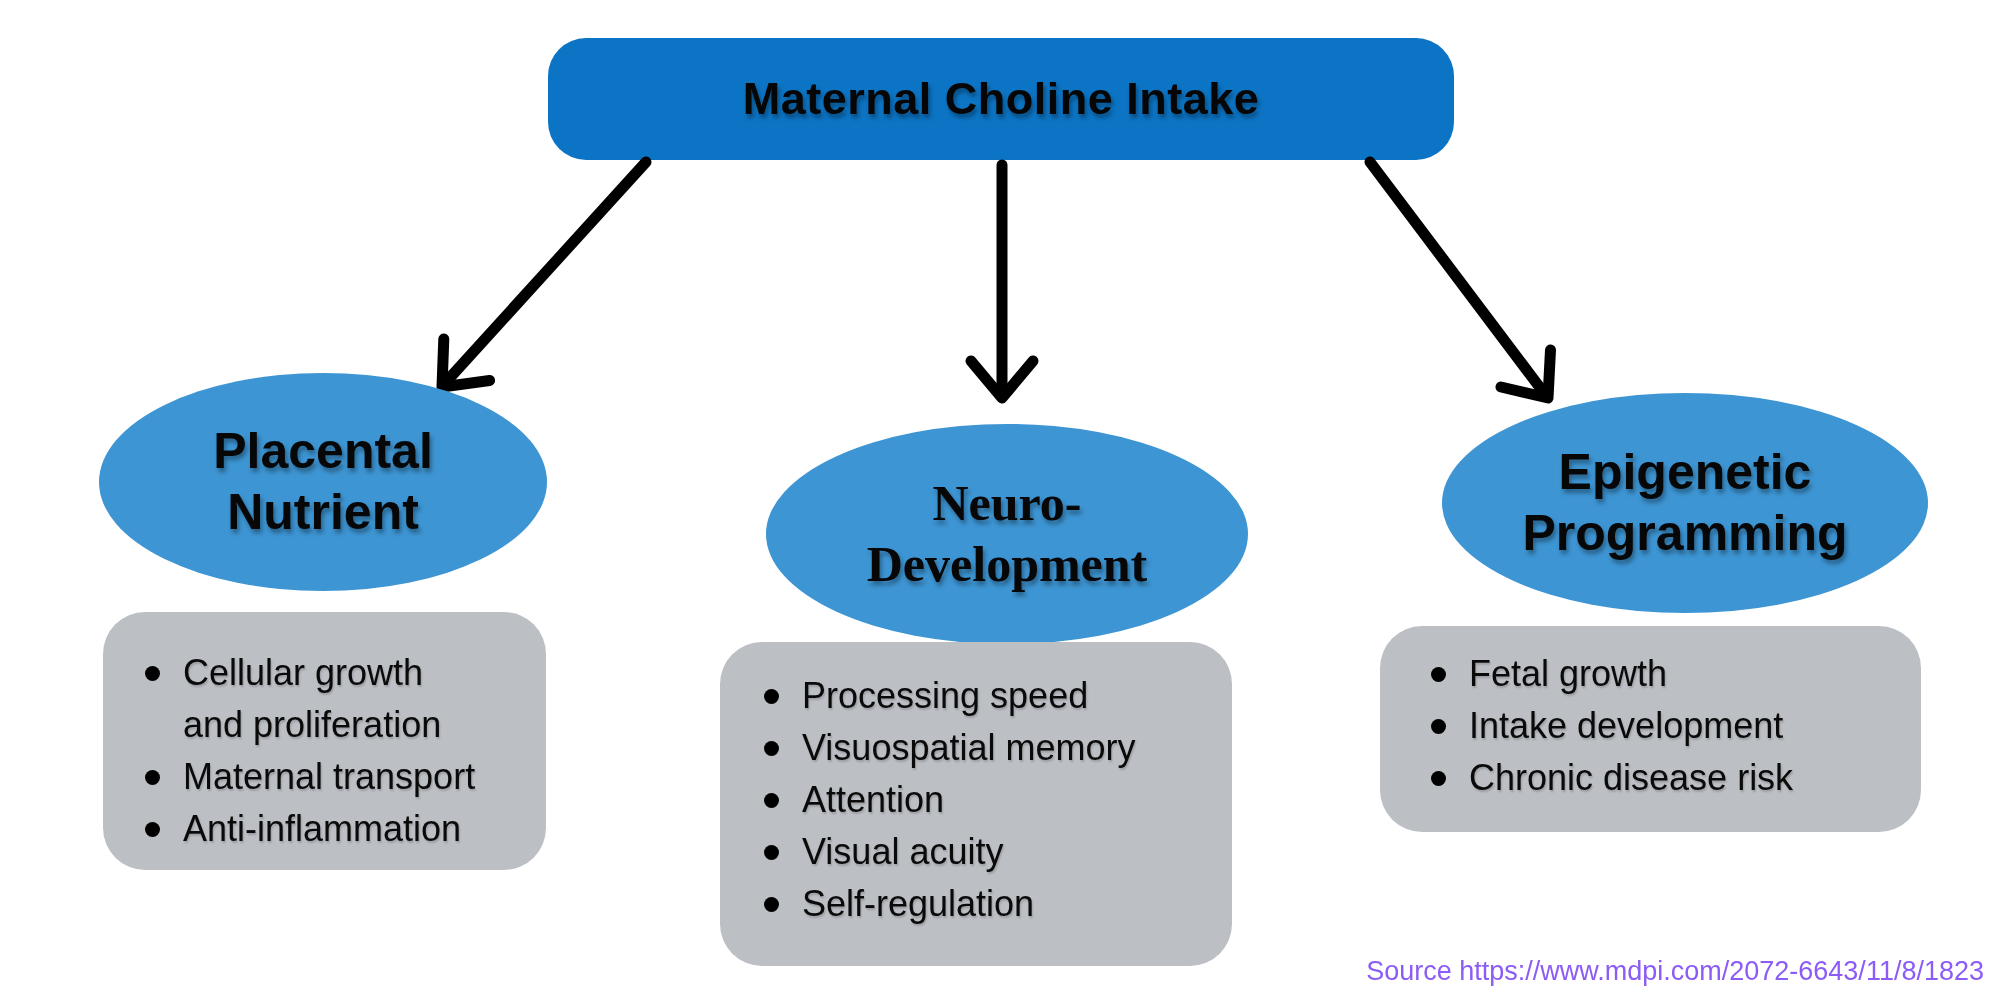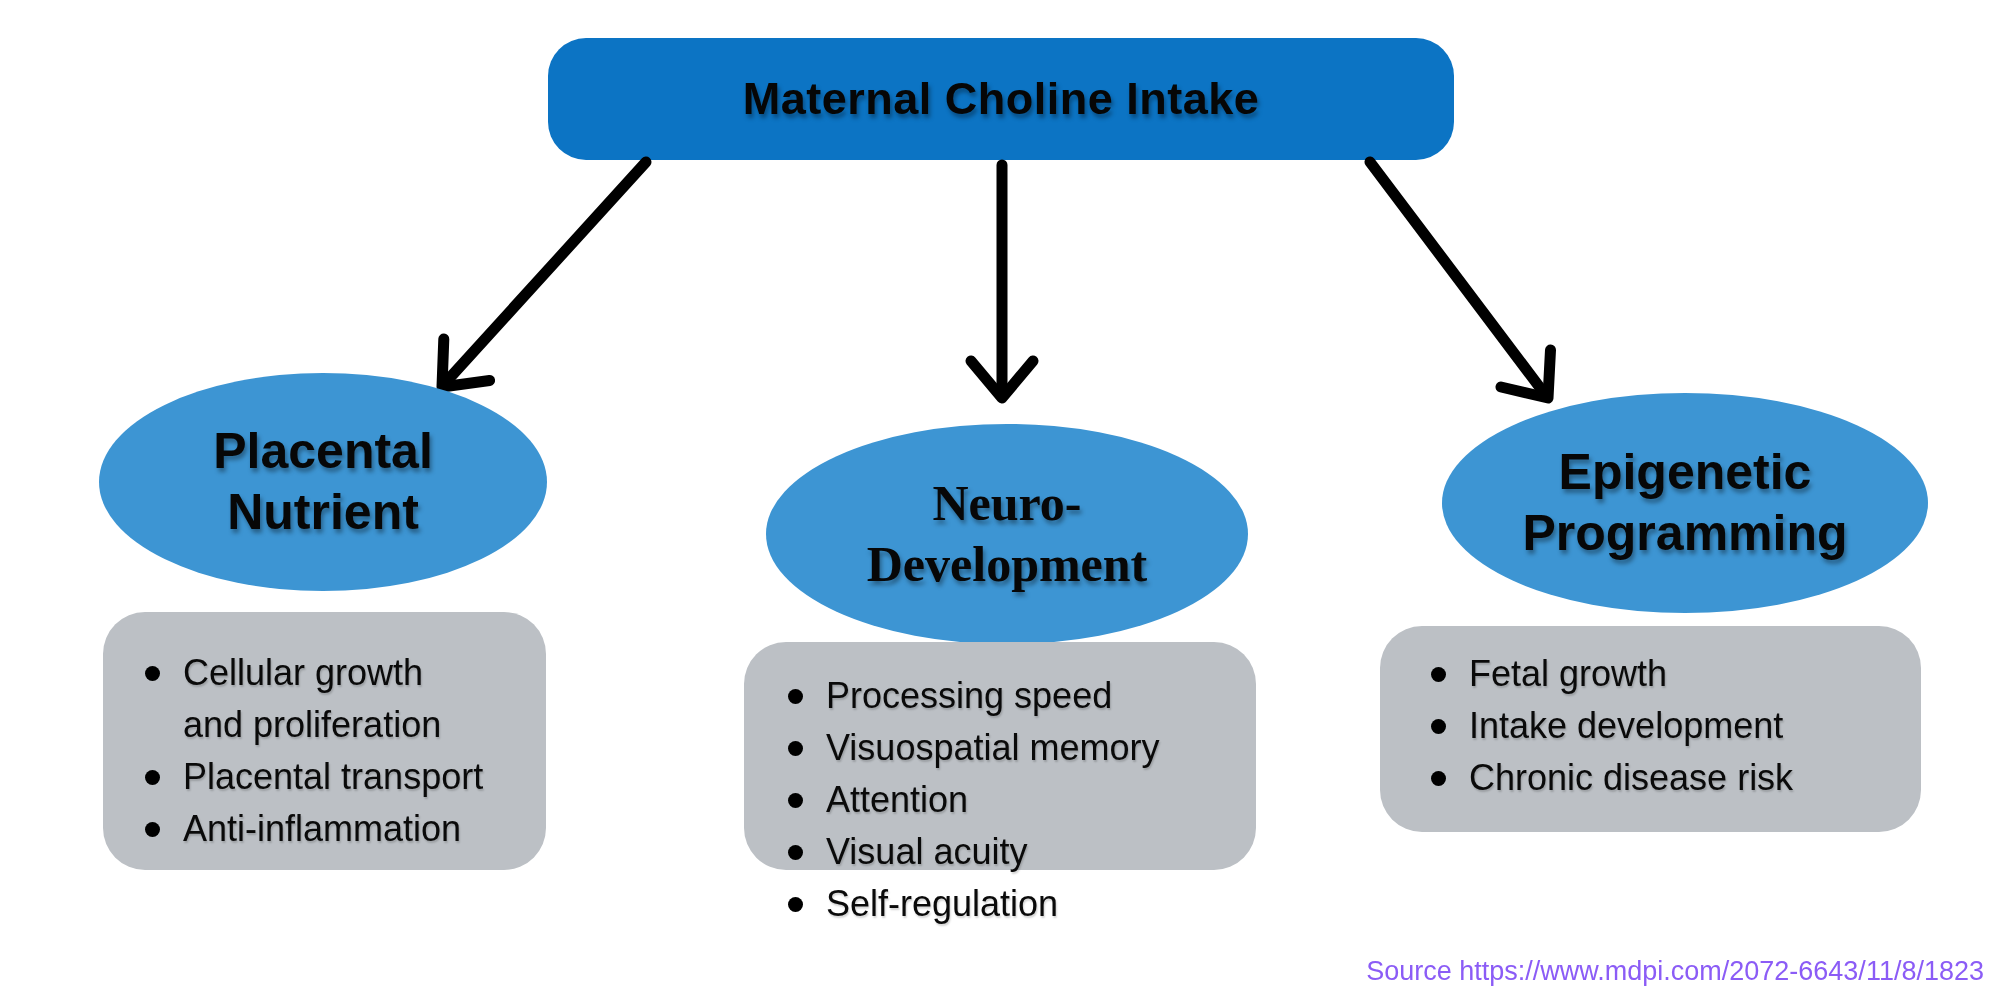--- a/index.html
+++ b/index.html
@@ -66,7 +66,7 @@
     border-radius: 42px;
   }
   .graybox-left  { left: 103px; top: 612px; width: 443px; height: 258px; }
-  .graybox-mid   { left: 744px; top: 642px; width: 512px; height: 228px; }
+  .graybox-mid   { left: 720px; top: 642px; width: 512px; height: 324px; }
   .graybox-right { left: 1380px; top: 626px; width: 532px; height: 206px; padding-left: 9px; }
 
   .graybox ul {

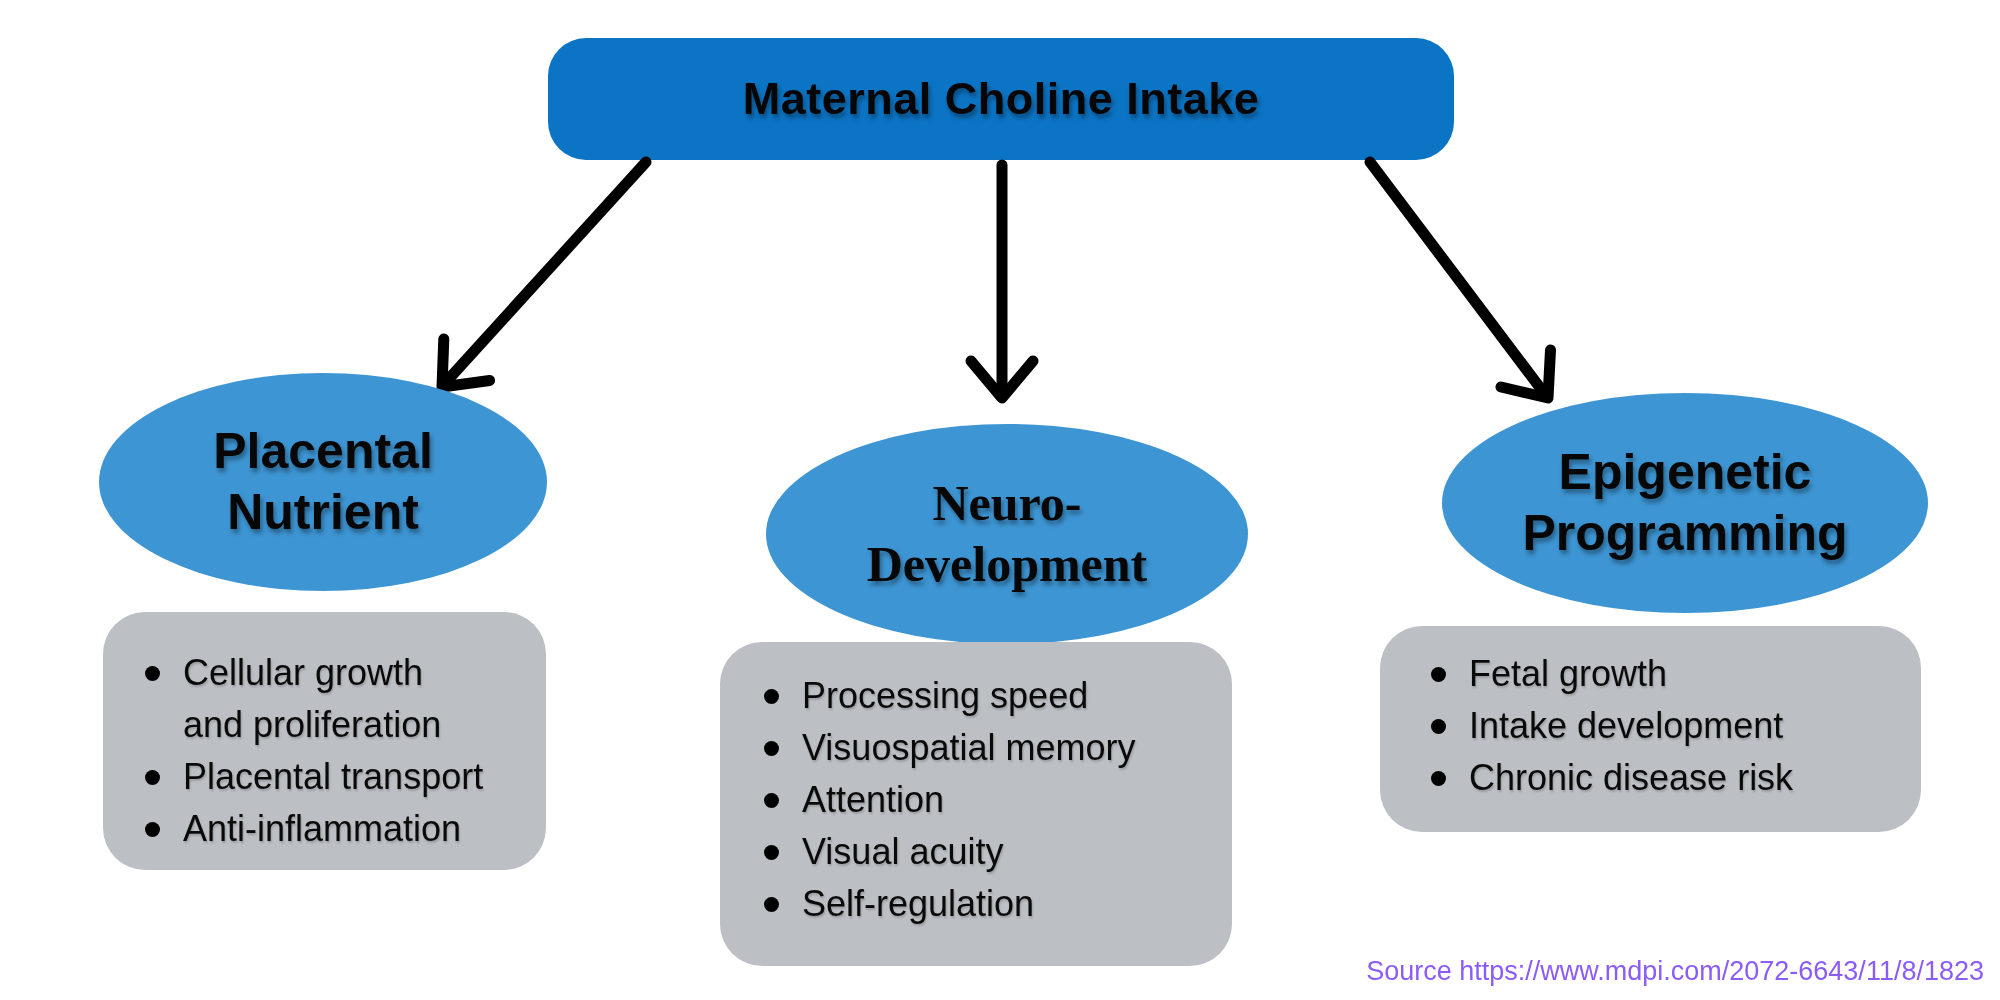--- a/index.html
+++ b/index.html
@@ -136,7 +136,7 @@
     <ul>
       <li>Cellular growth
 and proliferation</li>
-      <li>Placental transport</li>
+      <li>Maternal transport</li>
       <li>Anti-inflammation</li>
     </ul>
   </div>

